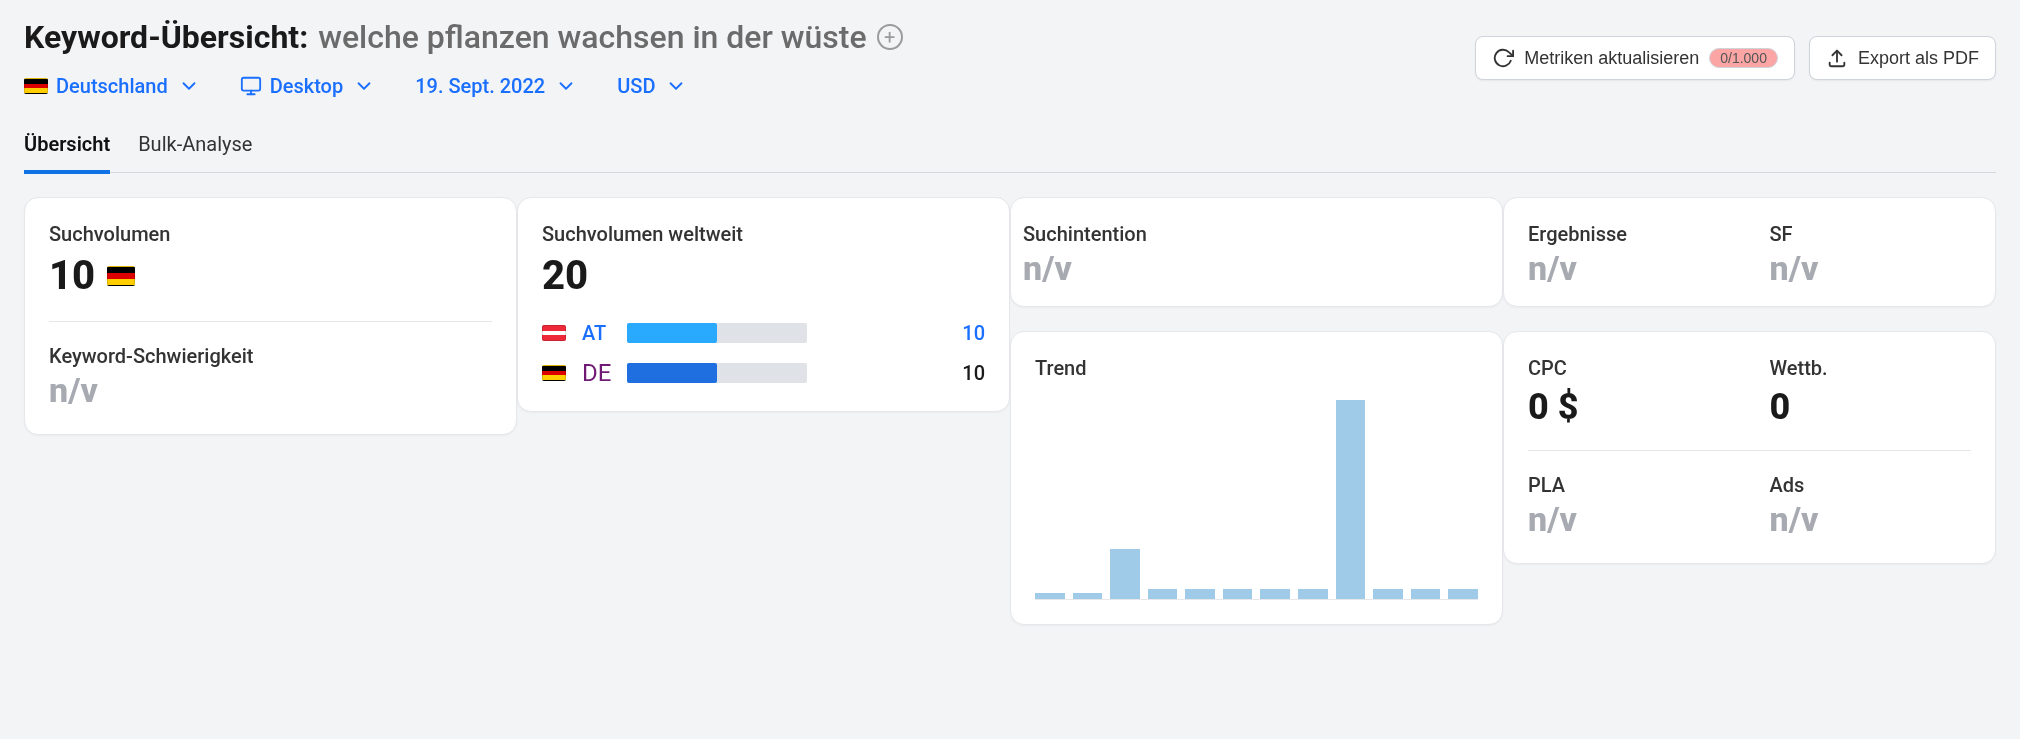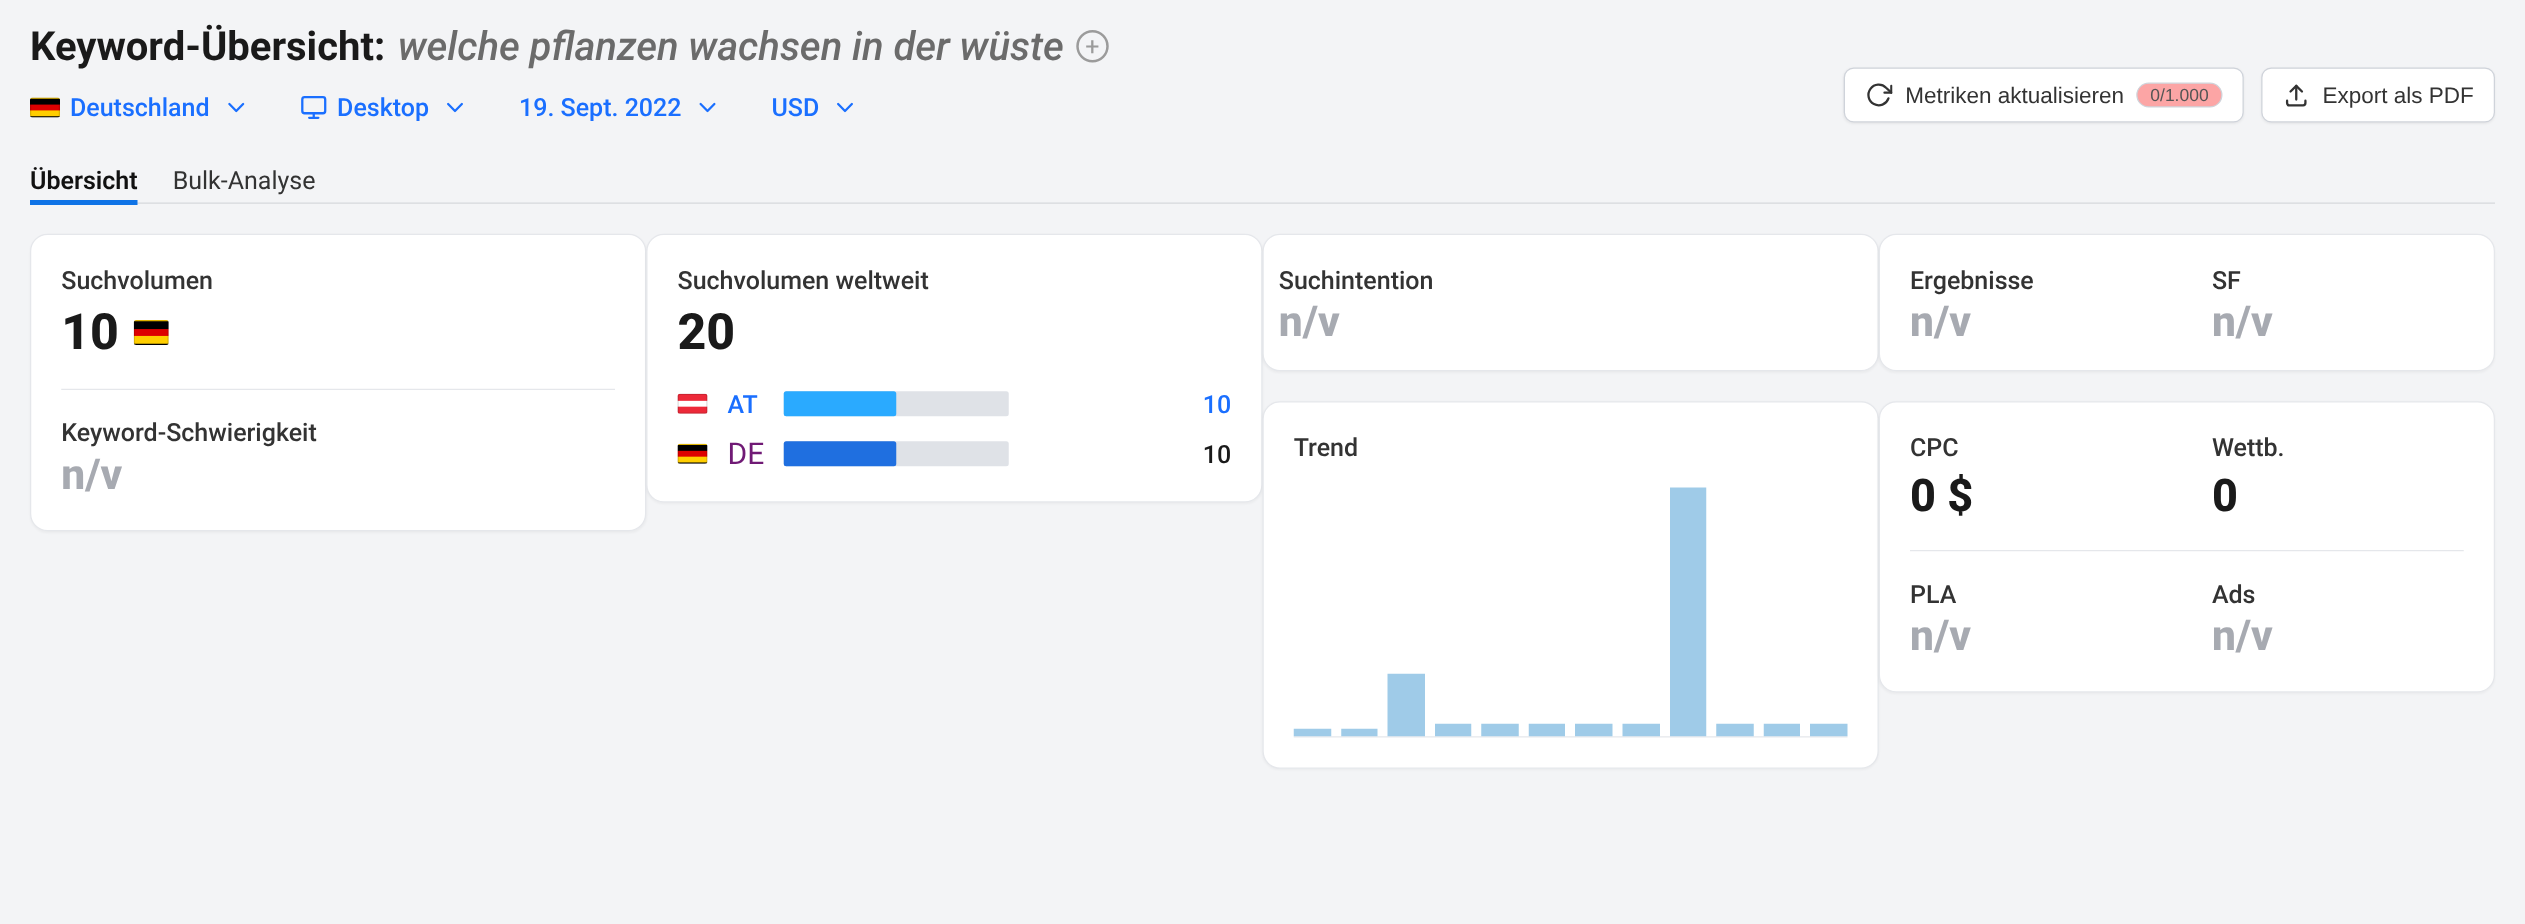--- a/index.html
+++ b/index.html
@@ -25,7 +25,7 @@
     font-size: 18px;
   }
   .page { padding: 18px 24px 24px 24px; max-width: 2020px; }
-  .topbar { display: flex; align-items: flex-end; justify-content: space-between; gap: 12px; }
+  .topbar { display: flex; align-items: center; justify-content: space-between; gap: 12px; }
   .title-wrap { display: flex; align-items: center; gap: 10px; flex-wrap: wrap; }
   .title-label { font-size: 32px; font-weight: 700; }
   .title-keyword { font-size: 32px; font-weight: 500; color: var(--muted); font-style: italic; }

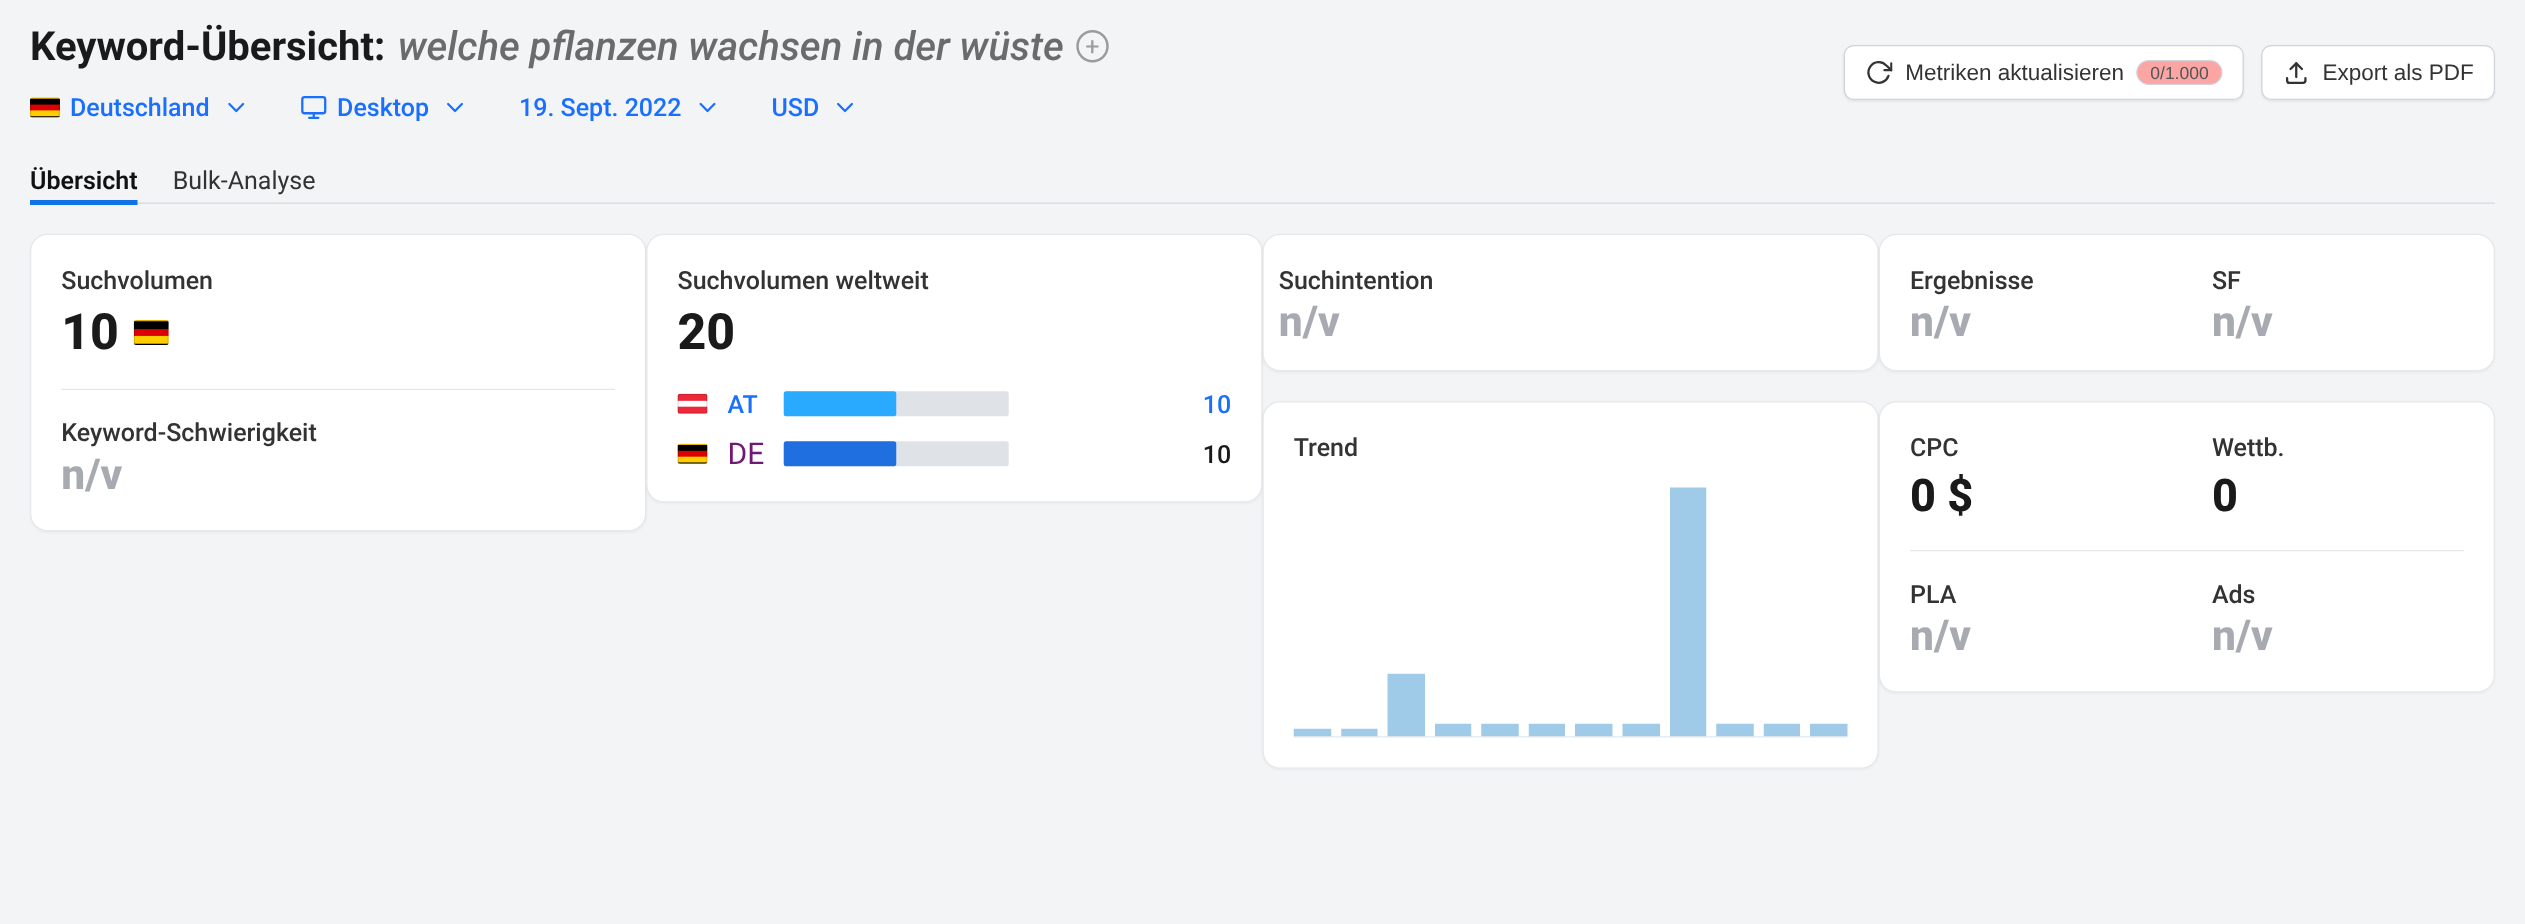--- a/index.html
+++ b/index.html
@@ -28,7 +28,7 @@
   .topbar { display: flex; align-items: center; justify-content: space-between; gap: 12px; }
   .title-wrap { display: flex; align-items: center; gap: 10px; flex-wrap: wrap; }
   .title-label { font-size: 32px; font-weight: 700; }
-  .title-keyword { font-size: 32px; font-weight: 500; color: var(--muted); font-style: italic; }
+  .title-keyword { font-size: 32px; font-weight: 500; color: var(--muted); }
   .plus-icon {
     width: 26px; height: 26px; border: 2px solid var(--muted2); border-radius: 50%;
     display: inline-flex; align-items: center; justify-content: center; color: var(--muted2);

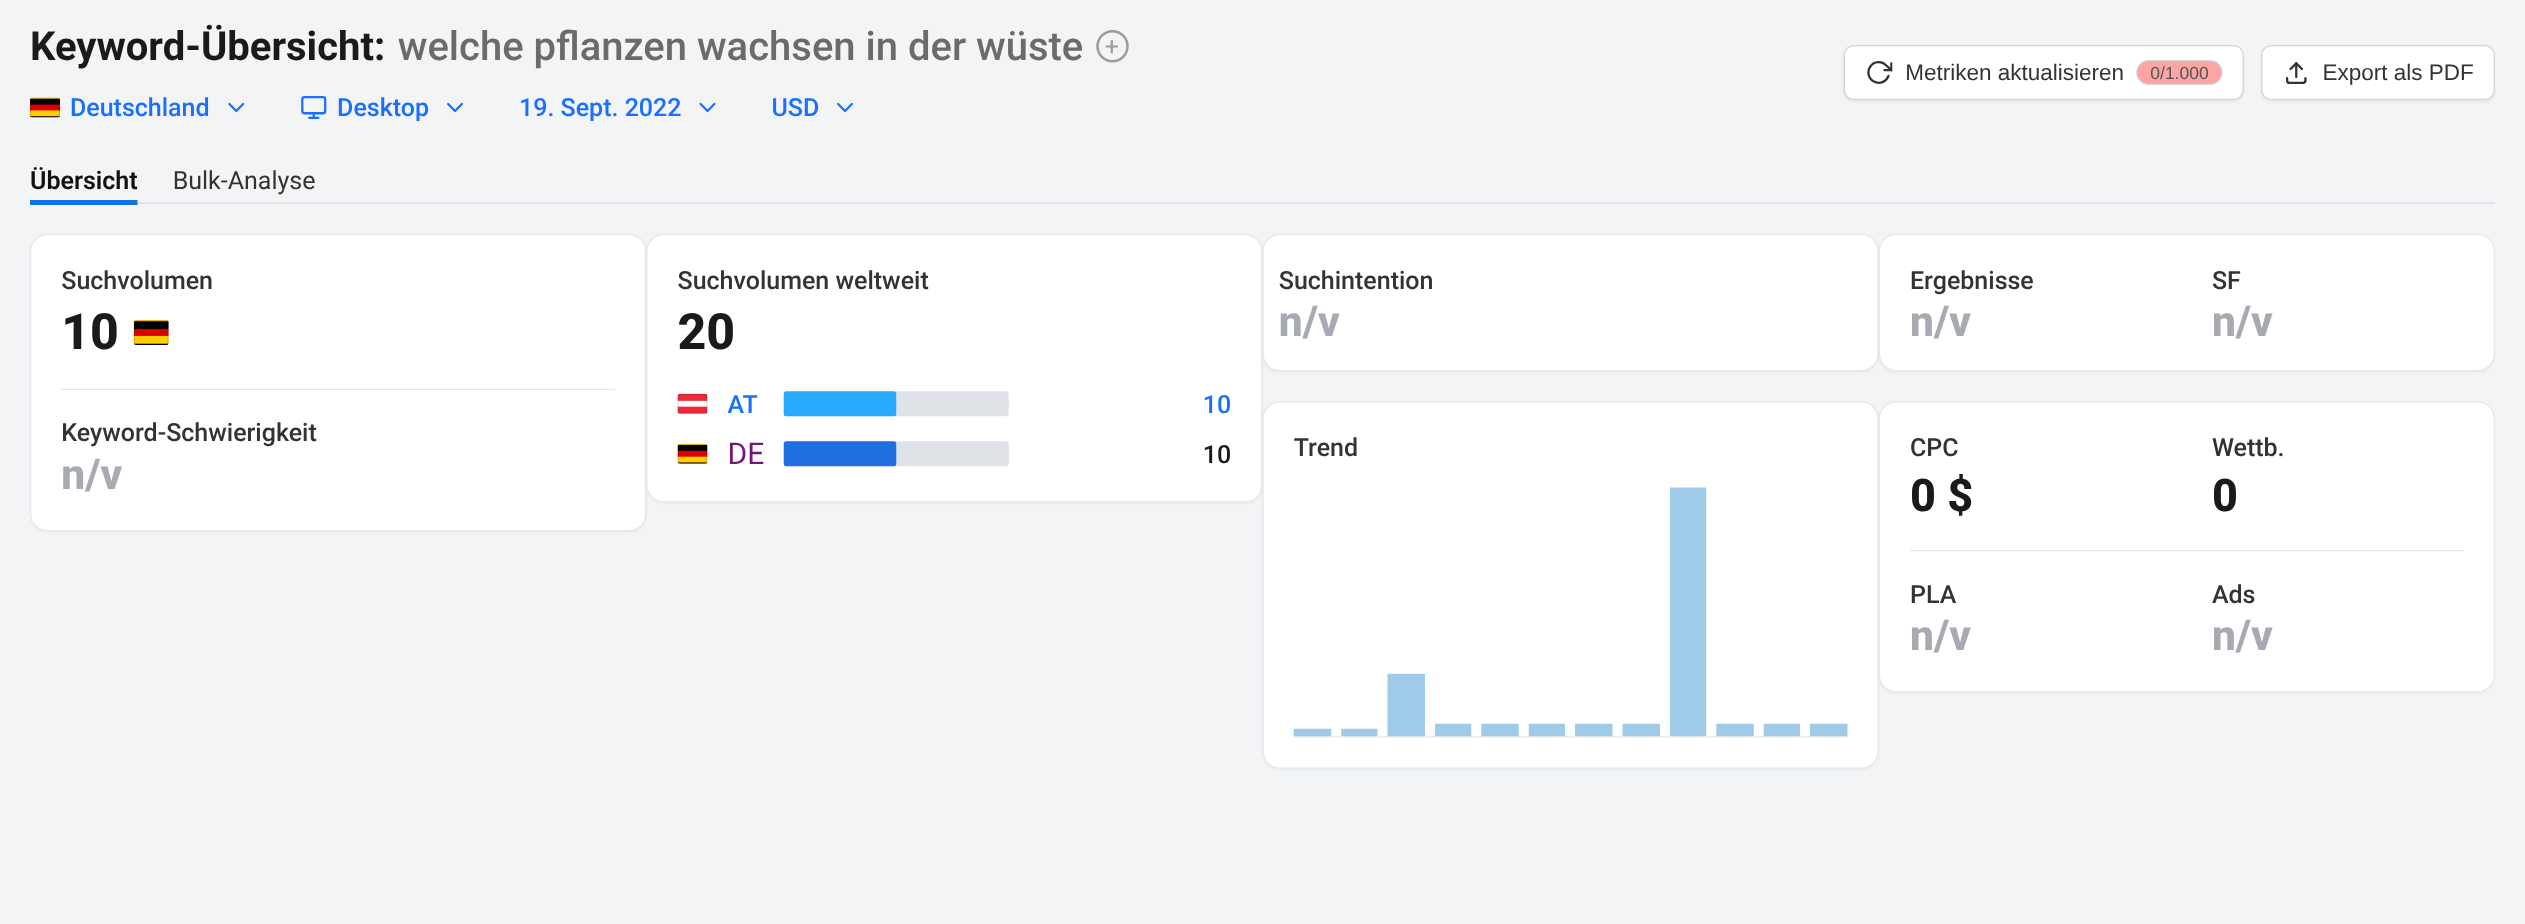--- a/index.html
+++ b/index.html
@@ -51,7 +51,7 @@
   }
   .chev { display:inline-block; margin-left:2px; }
   .tabs { display: flex; gap: 28px; border-bottom: 1px solid #d6d8dc; margin-top: 26px; }
-  .tab { padding: 8px 0 4px 0; font-size: 20px; color: #333; cursor: pointer; }
+  .tab { padding: 8px 0 14px 0; font-size: 20px; color: #333; cursor: pointer; }
   .tab.active { color: #111; font-weight: 600; border-bottom: 4px solid var(--accent); margin-bottom: -2px; }
   .cards { display: grid; grid-template-columns: 1fr 1fr 1fr 1fr; margin-top: 24px; align-items: start; }
   .card { background: var(--card); border: 1px solid var(--border); border-radius: 14px; padding: 24px; box-shadow: 0 1px 2px rgba(0,0,0,.04); }

